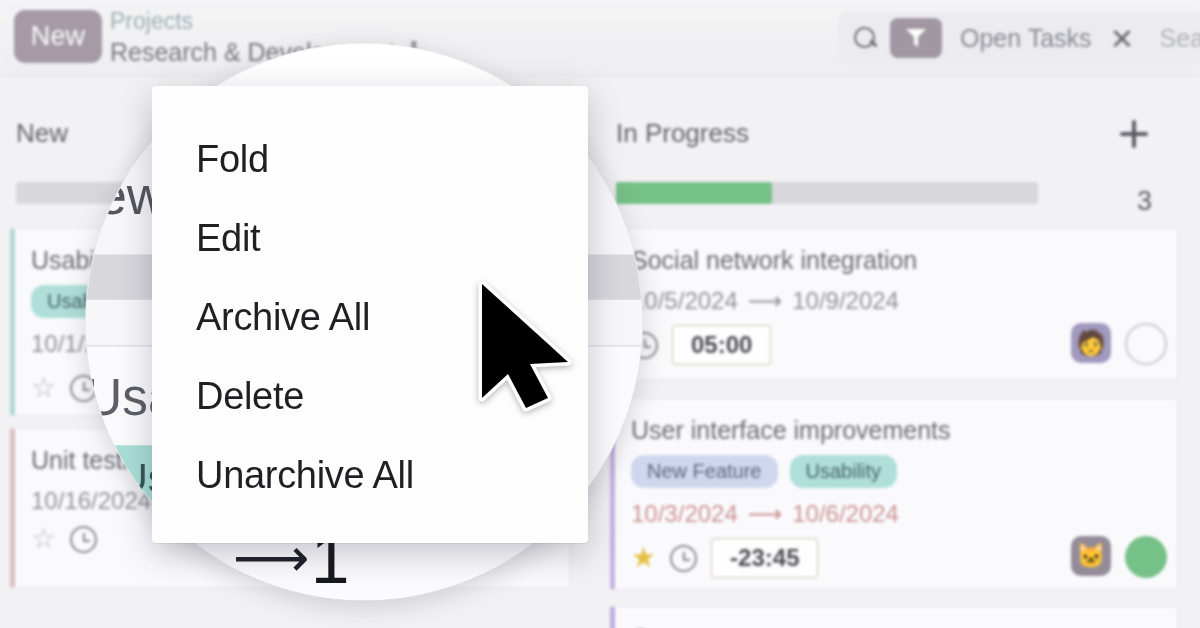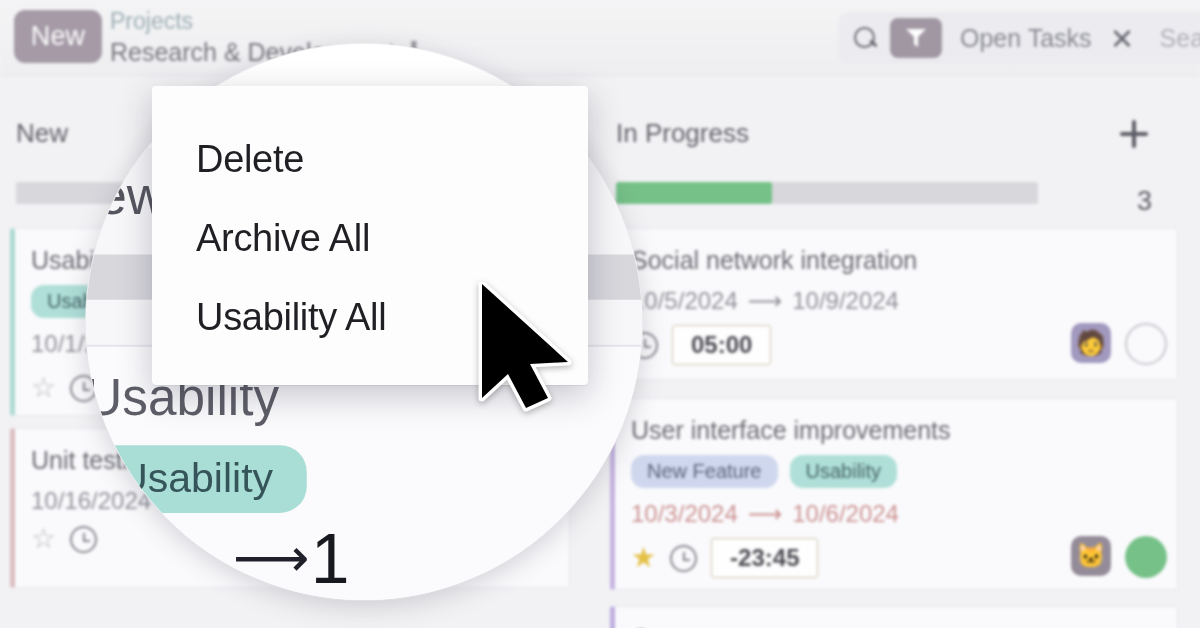--- a/index.html
+++ b/index.html
@@ -330,6 +330,9 @@
 
   <div id="menu">
     <div class="menu-item">
+      <span>Fold</span>
+    </div>
+    <div class="menu-item">
       <span>Delete</span>
     </div>
     <div class="menu-item">

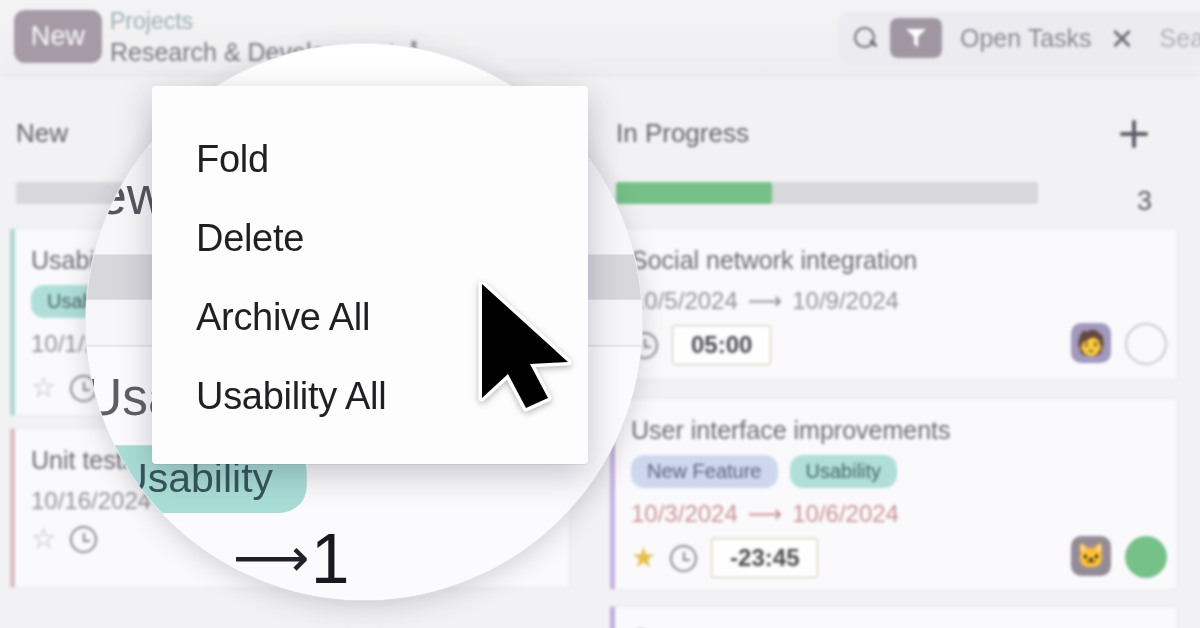--- a/index.html
+++ b/index.html
@@ -333,6 +333,9 @@
       <span>Fold</span>
     </div>
     <div class="menu-item">
+      <span>Edit</span>
+    </div>
+    <div class="menu-item">
       <span>Delete</span>
     </div>
     <div class="menu-item">

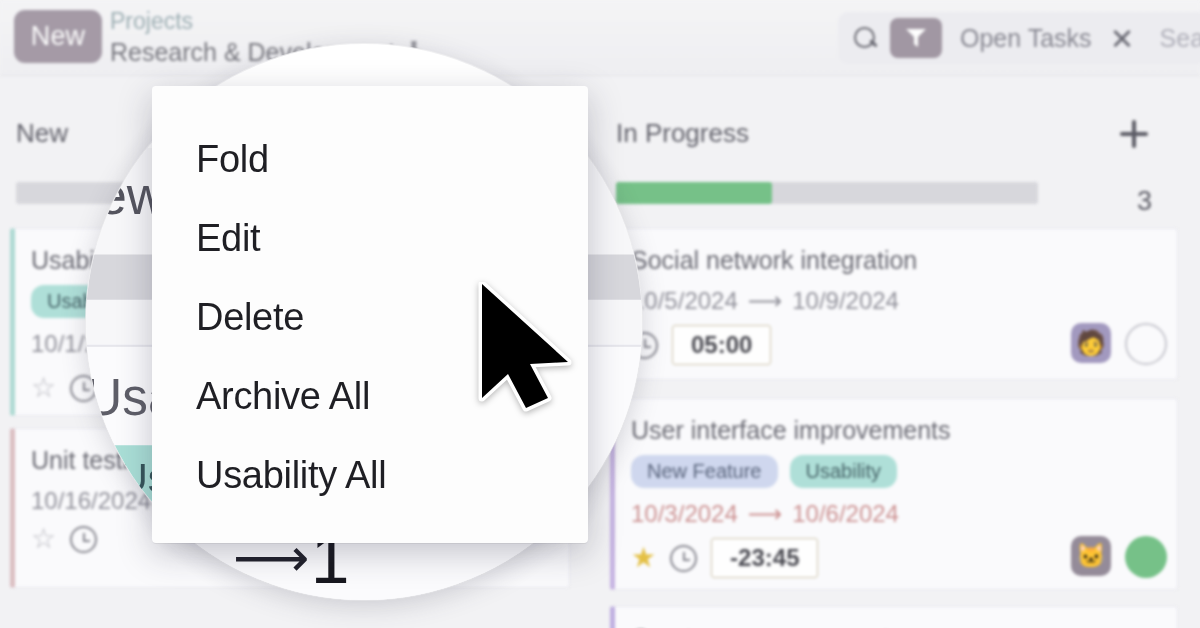--- a/index.html
+++ b/index.html
@@ -336,10 +336,10 @@
       <span>Edit</span>
     </div>
     <div class="menu-item">
+      <span>Archive All</span>
+    </div>
+    <div class="menu-item">
       <span>Delete</span>
-    </div>
-    <div class="menu-item">
-      <span>Archive All</span>
     </div>
     <div class="menu-item">
       <span>Usability All</span>

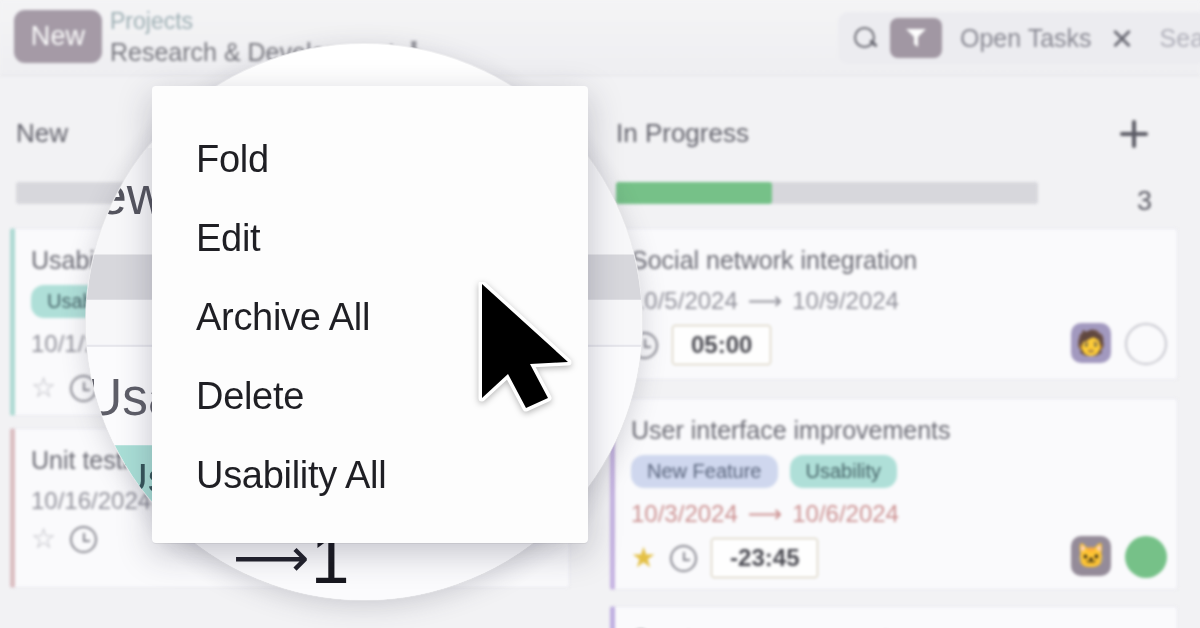--- a/index.html
+++ b/index.html
@@ -342,7 +342,7 @@
       <span>Delete</span>
     </div>
     <div class="menu-item">
-      <span>Usability All</span>
+      <span>Unarchive All</span>
     </div>
   </div>
 

